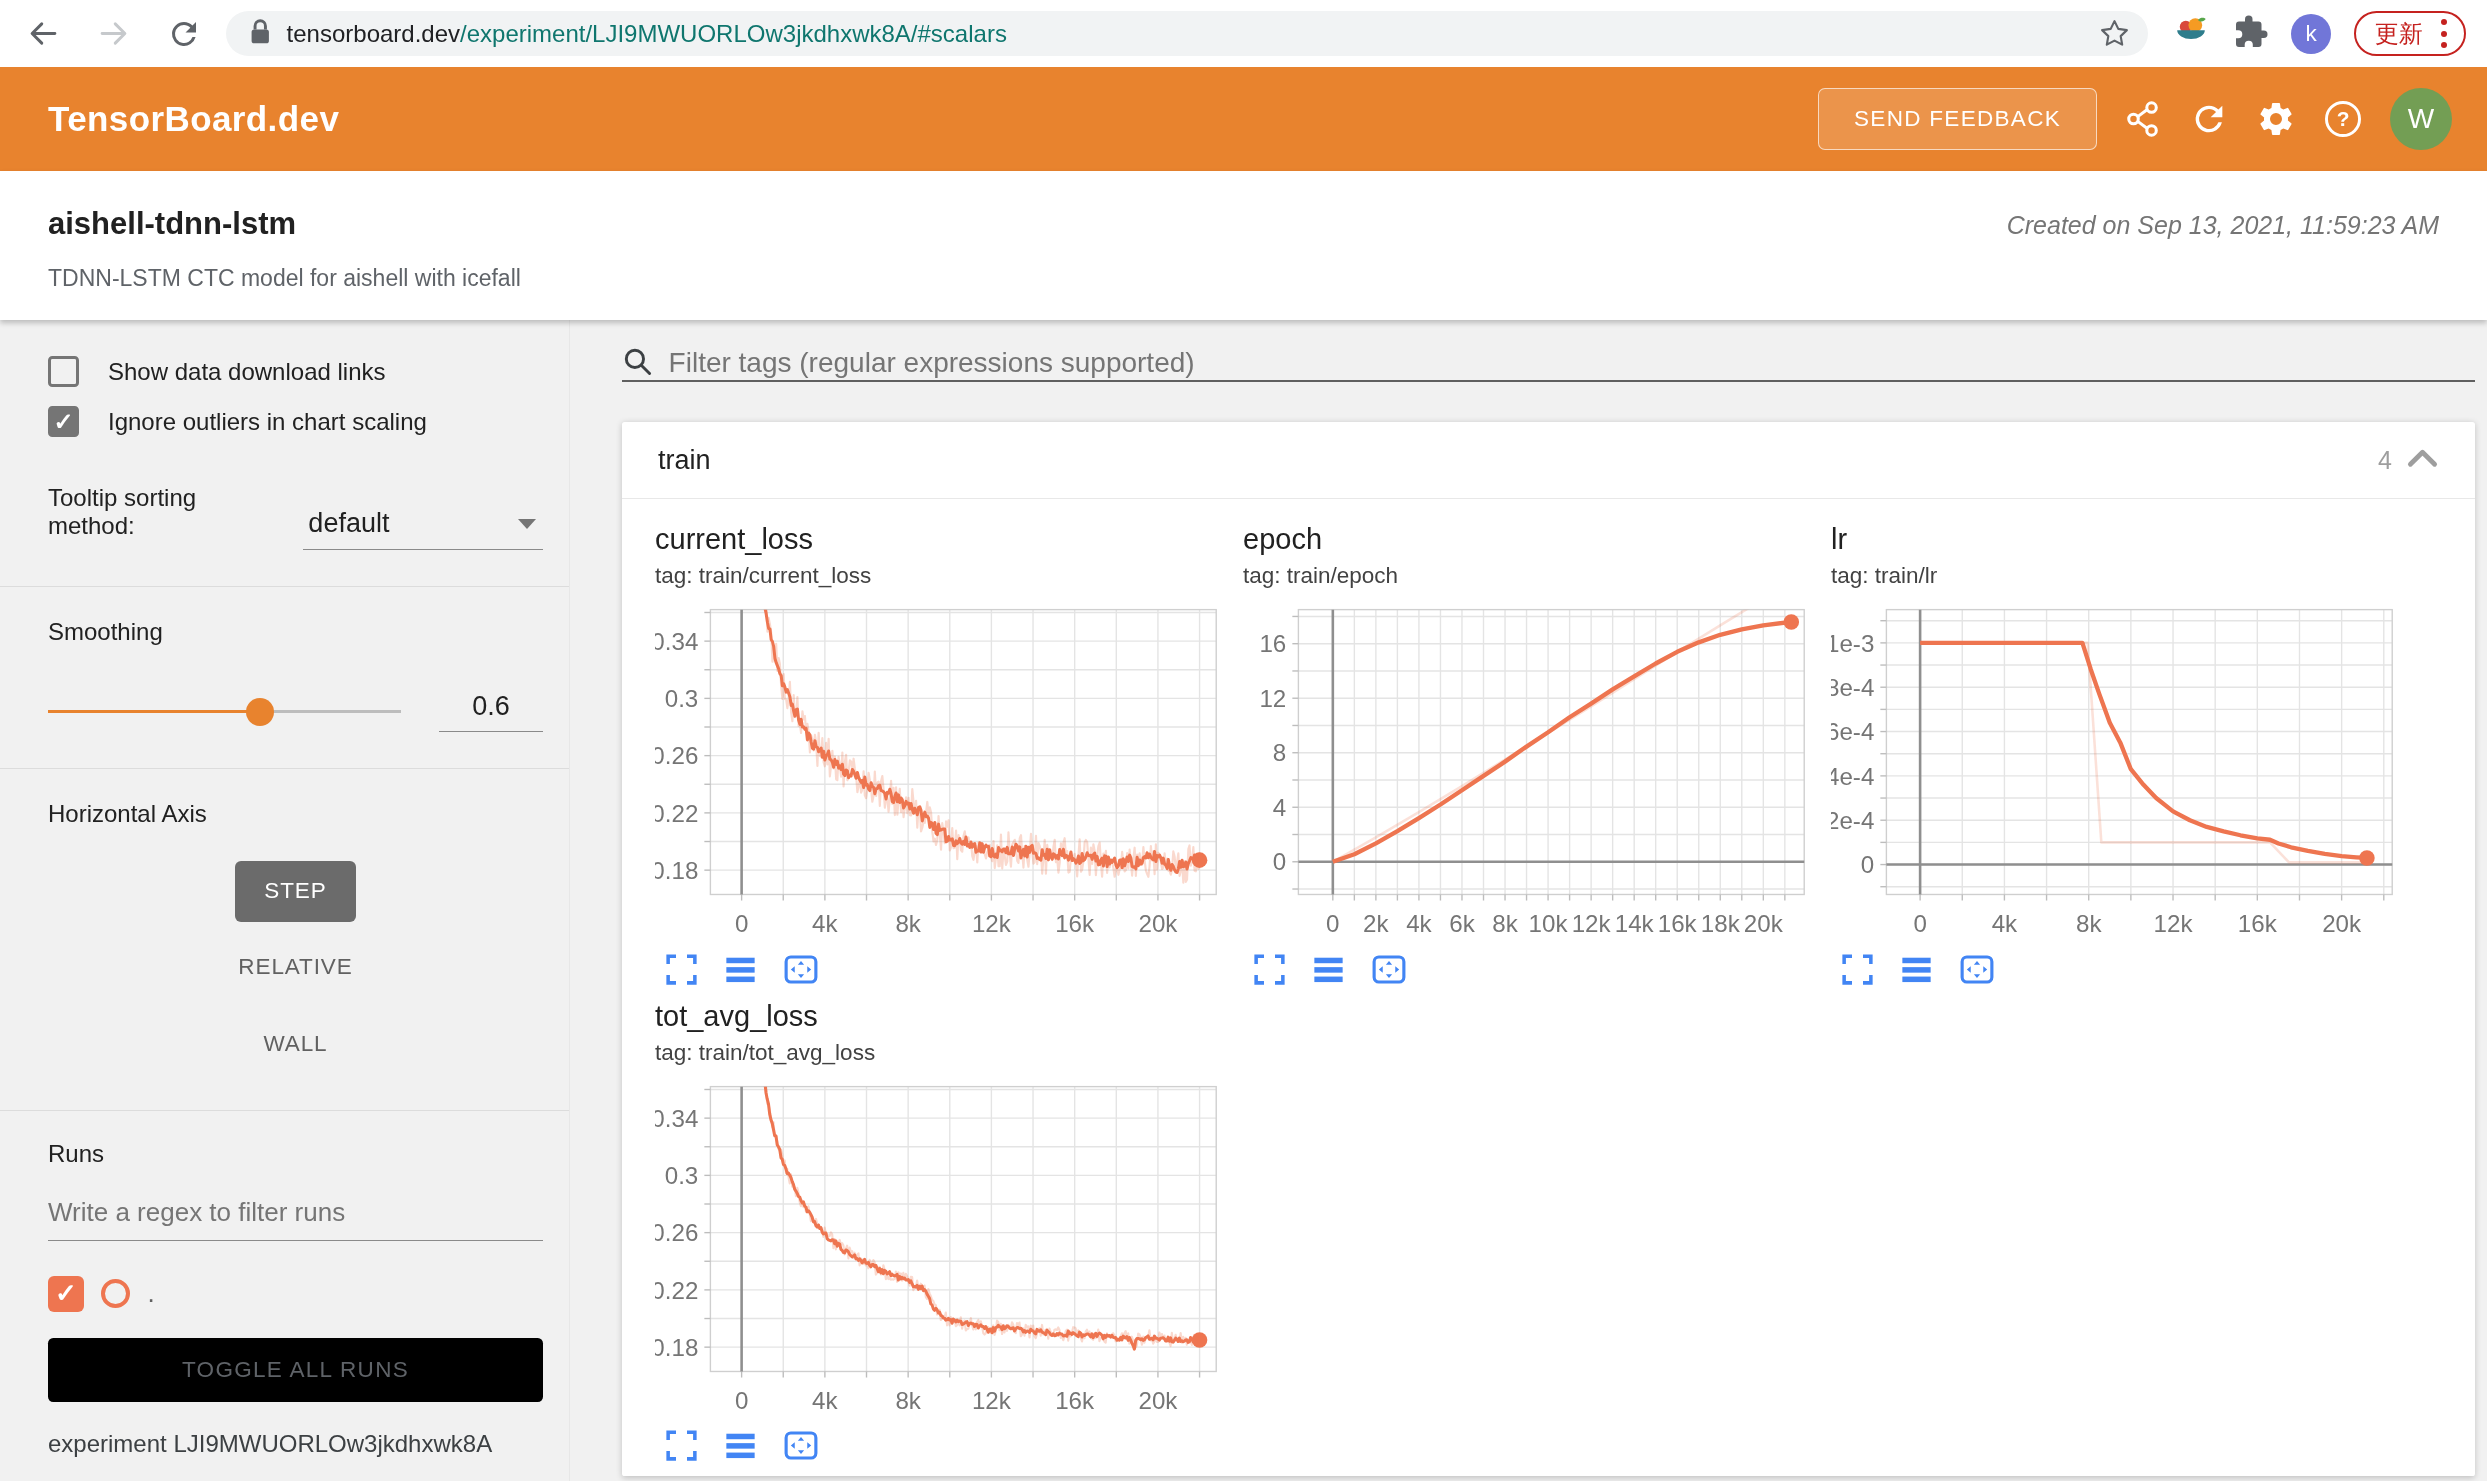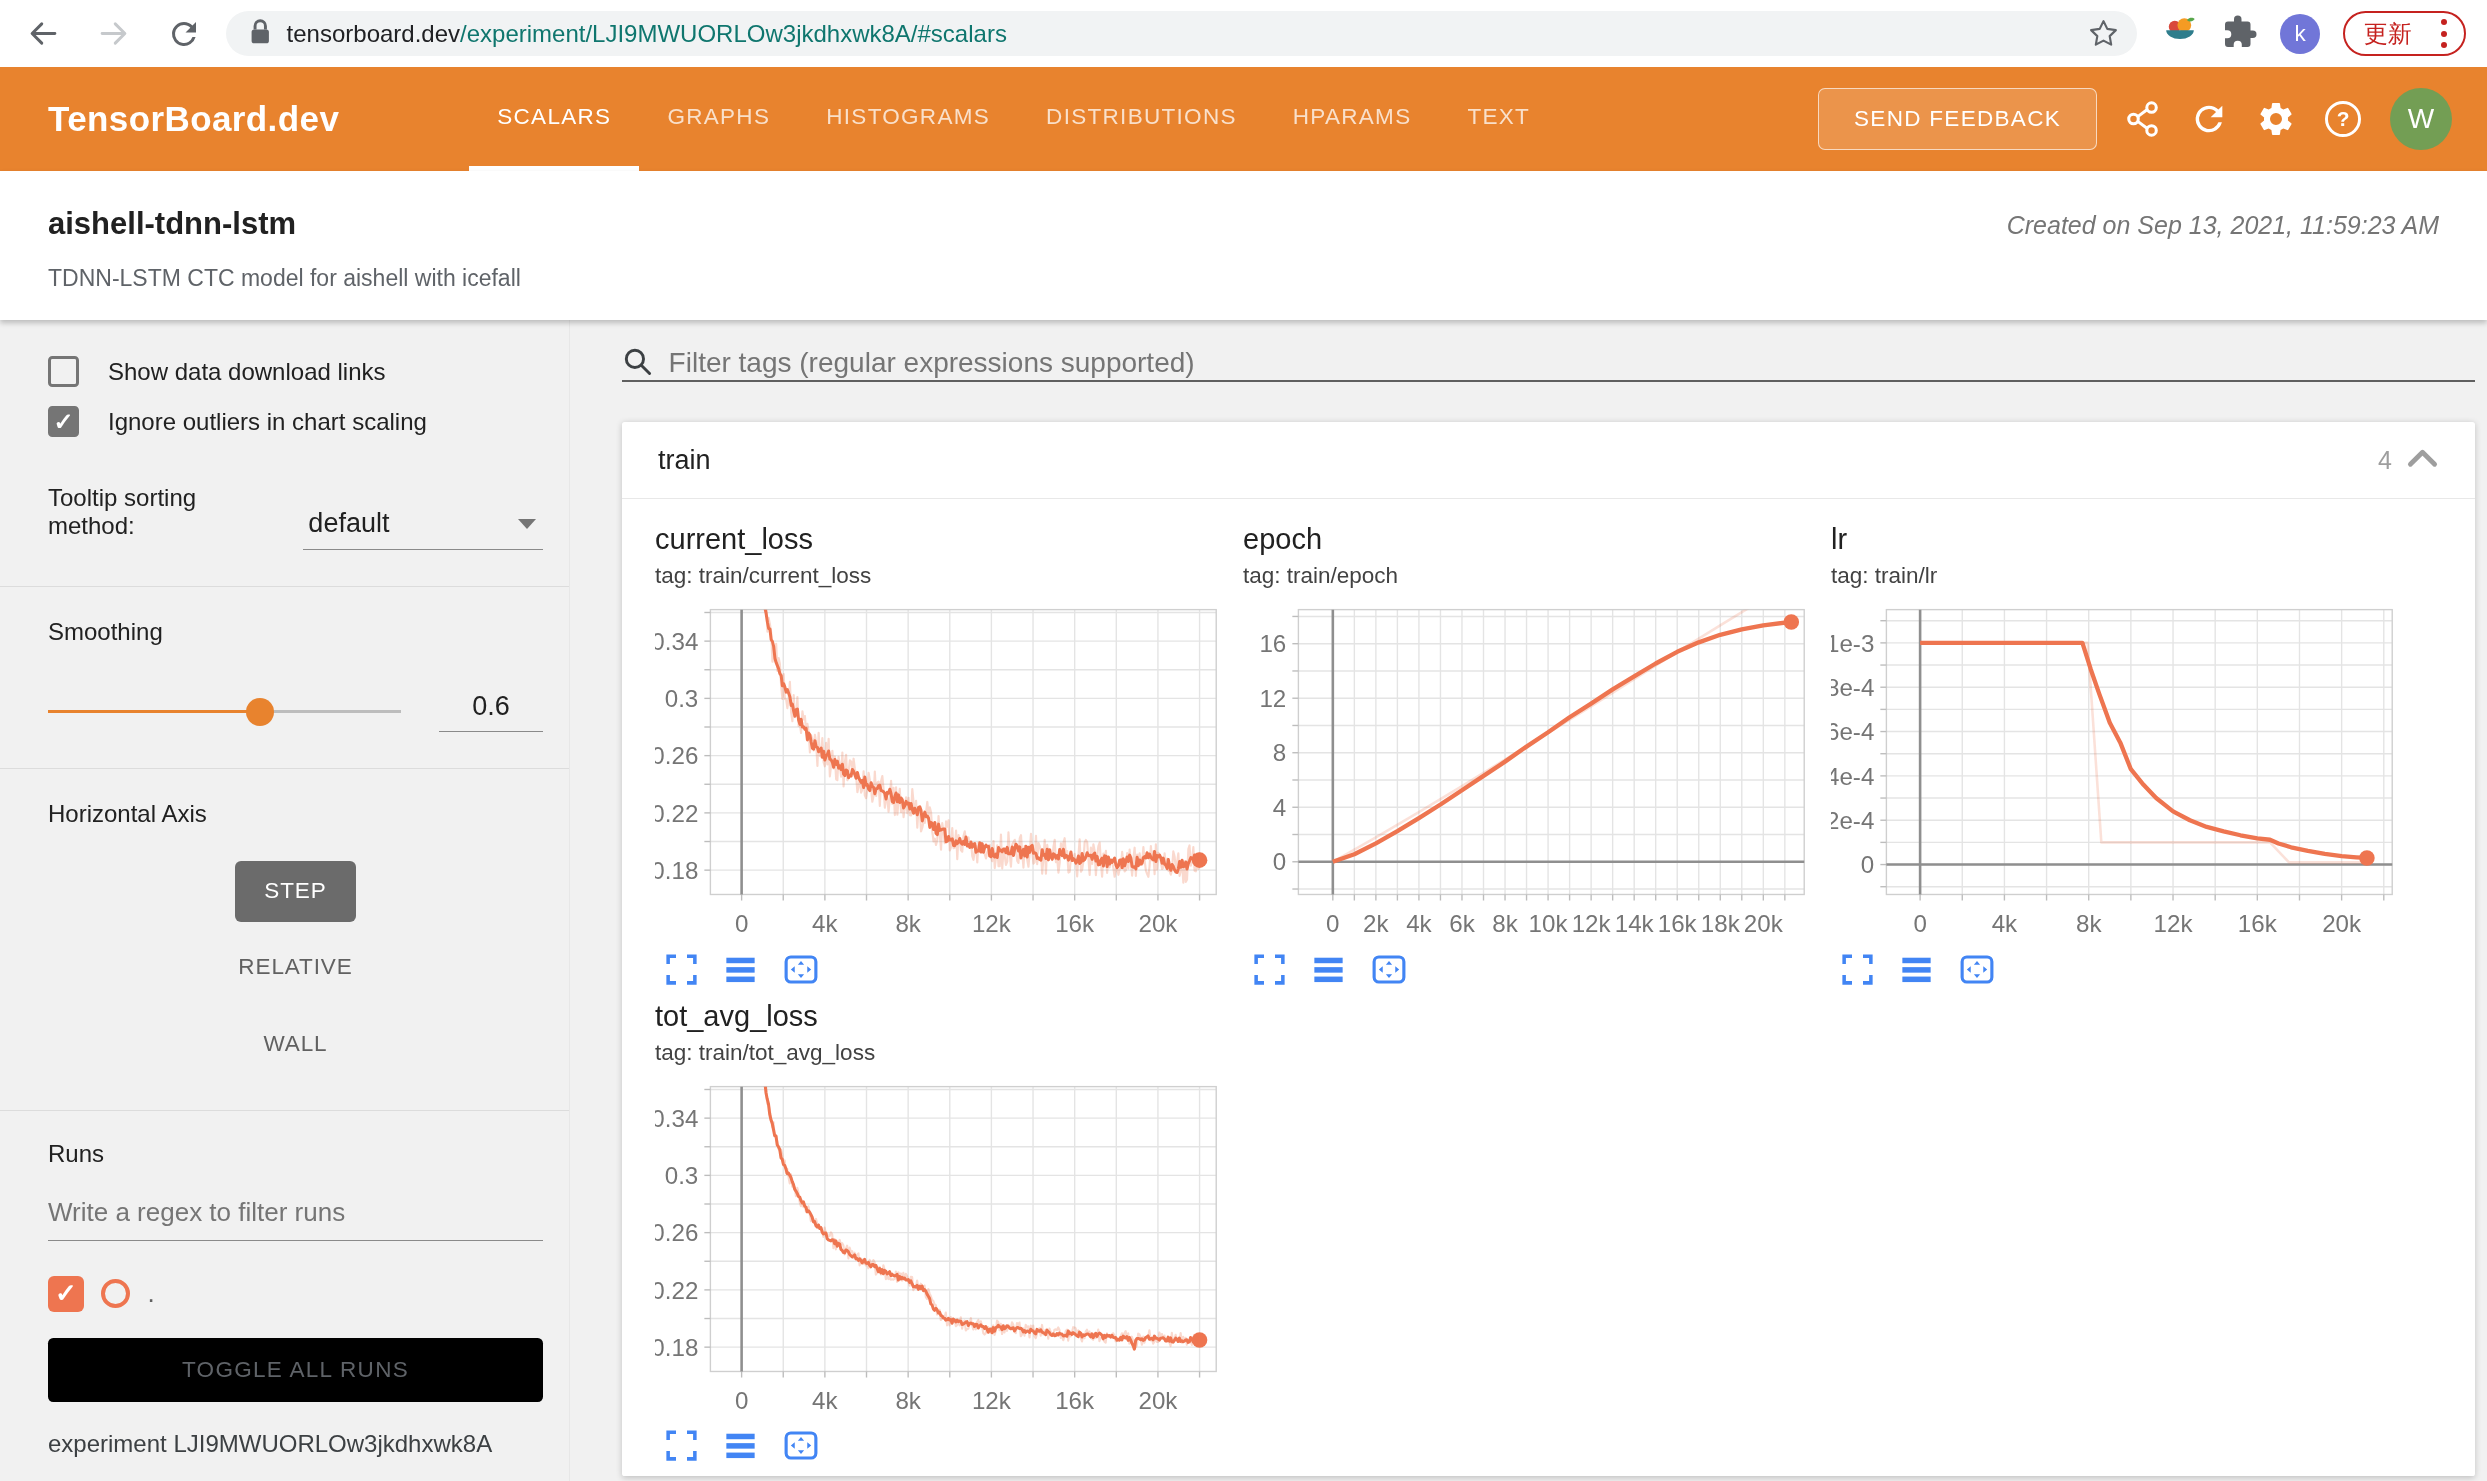--- a/index.html
+++ b/index.html
@@ -16,7 +16,7 @@
   .pill-star { margin-left:auto; display:flex; }
   .ext-icons { display:flex; align-items:center; gap:22.5px; margin-left:24px; }
   .avatar-k { width:40px; height:40px; border-radius:50%; background:#7176d8; color:#fff; font-size:22.5px; display:flex; align-items:center; justify-content:center; }
-  .update-pill { border:2.6px solid #c5221f; border-radius:26px; height:45px; display:flex; align-items:center; padding:0 12px 0 19px; gap:24px; }
+  .update-pill { border:2.6px solid #c5221f; border-radius:26px; height:45px; display:flex; align-items:center; padding:0 12px 0 19px; gap:13px; }
   .update-pill .u-txt { color:#c5221f; font-size:24px; }
   .kebab { display:flex; flex-direction:column; gap:5.2px; padding:3.5px 5.2px; }
   .kebab i { width:6px; height:6px; border-radius:50%; background:#c5221f; display:block; }

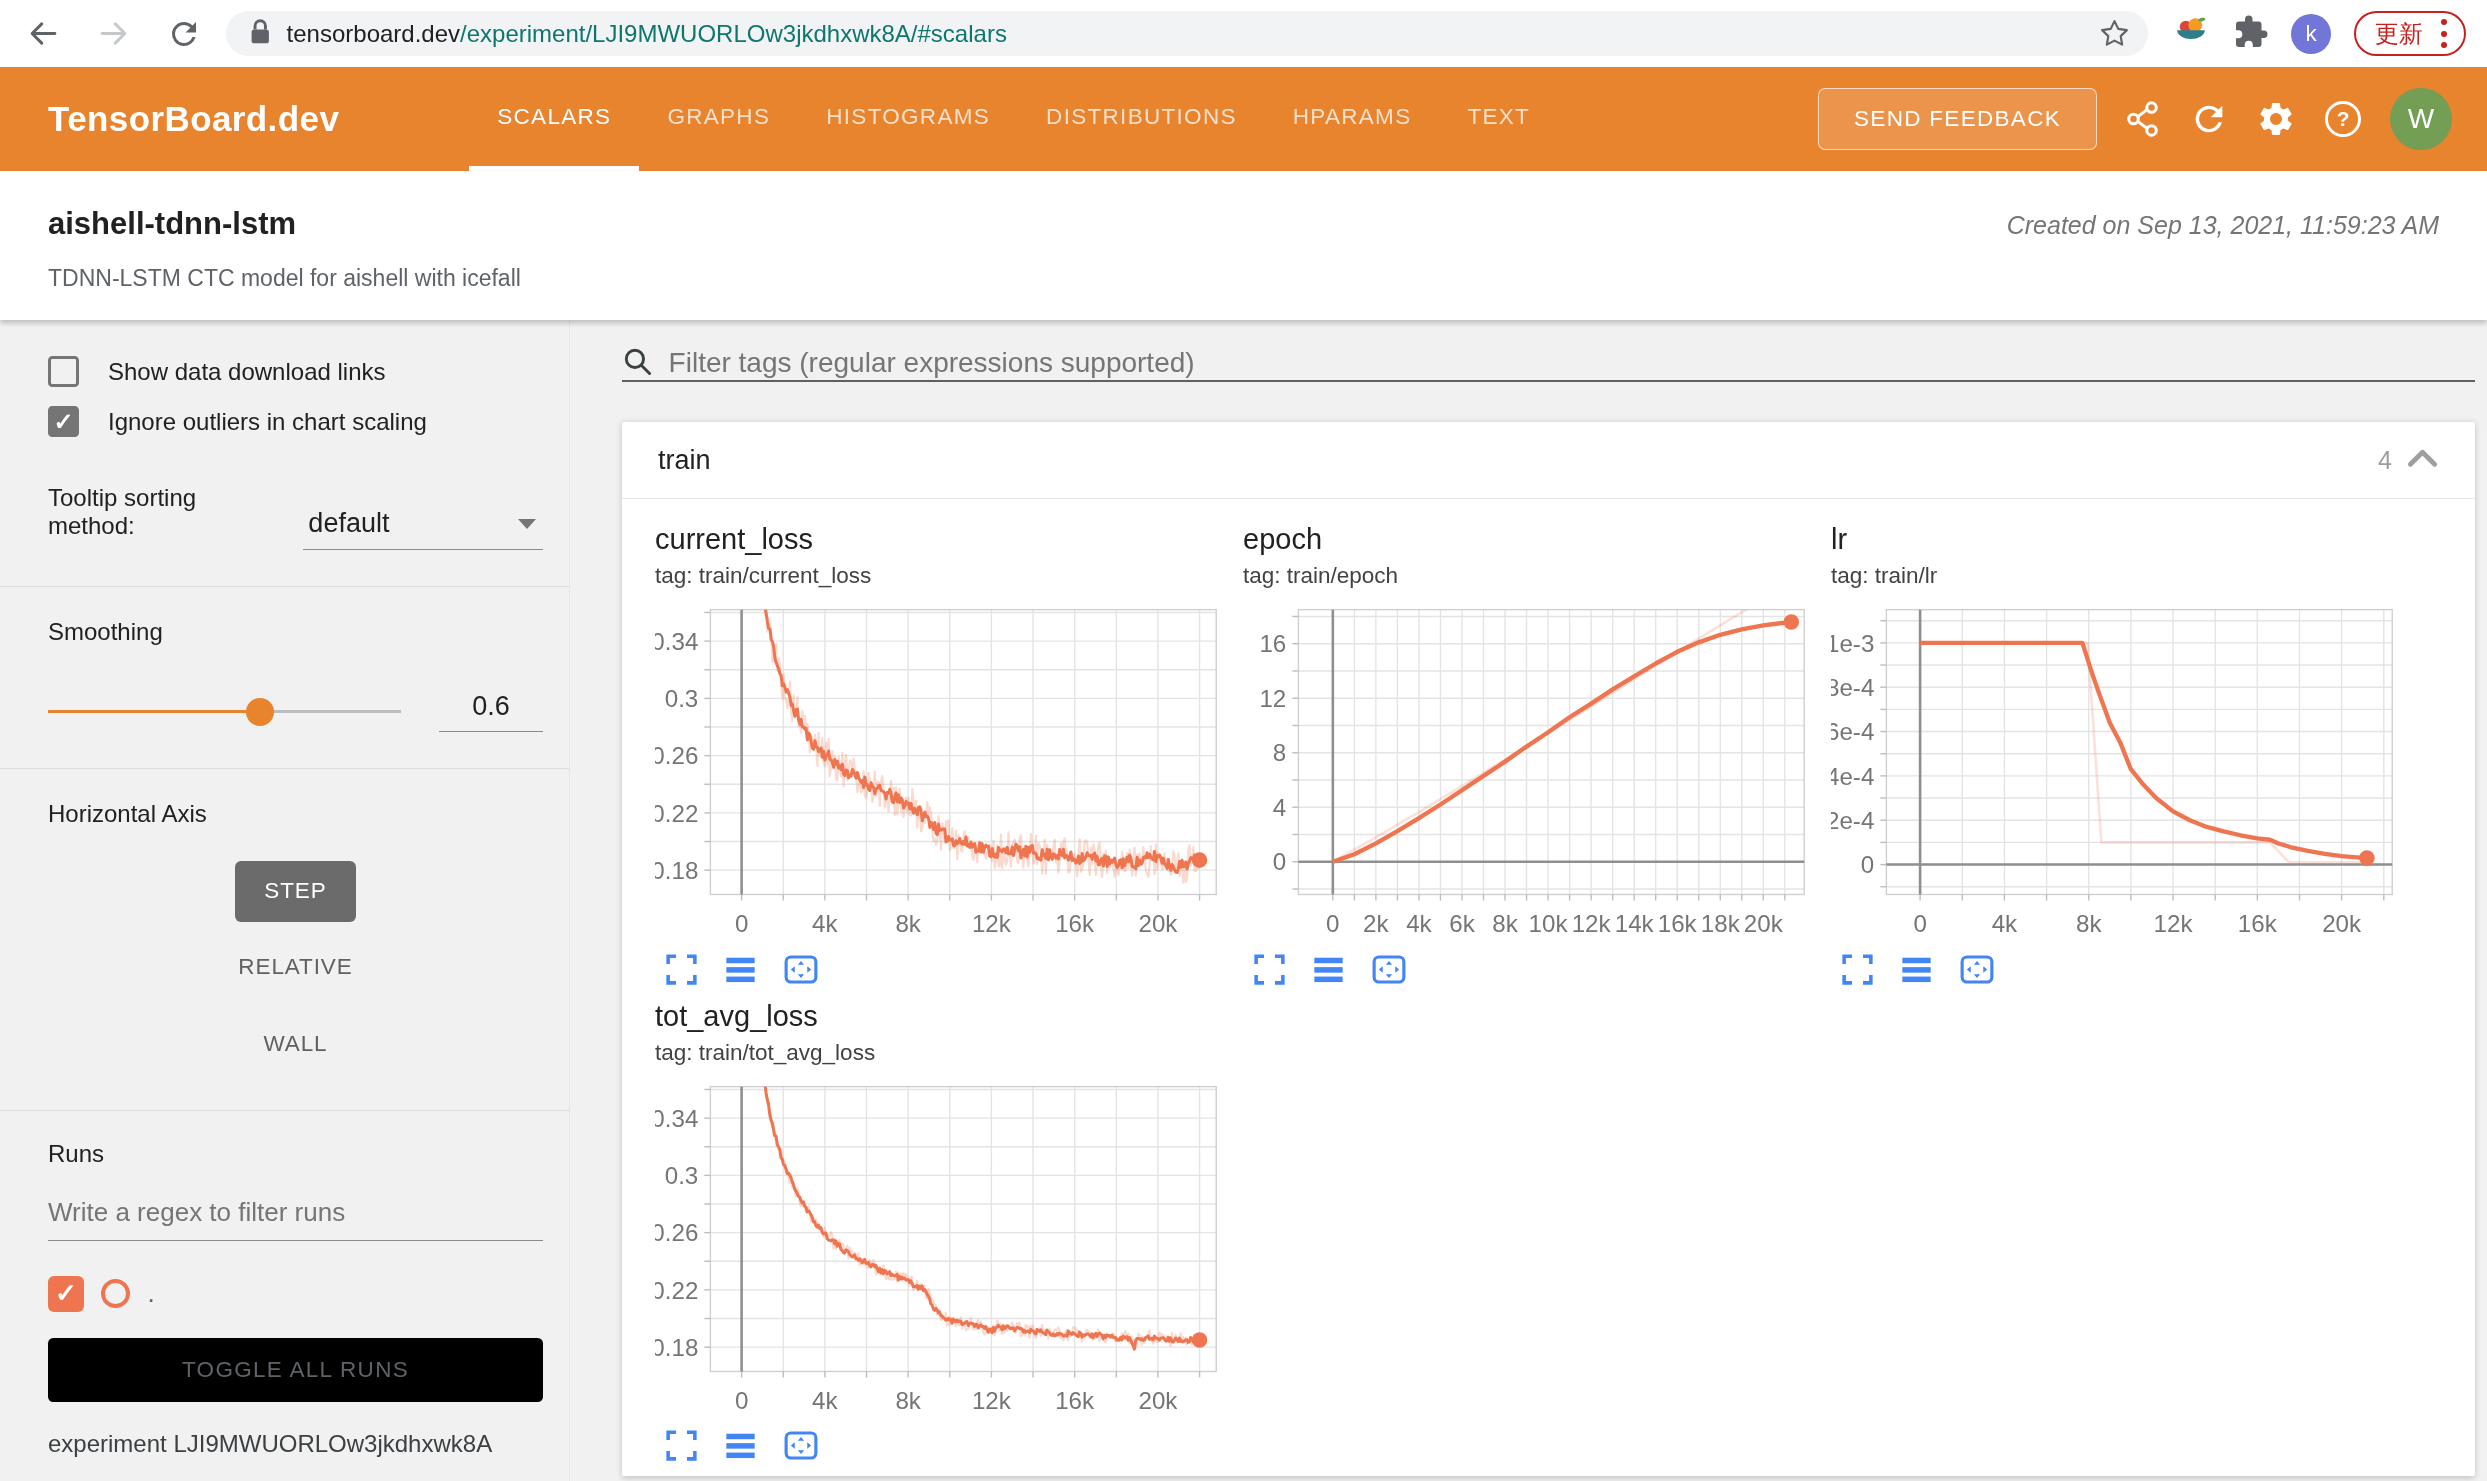--- a/index.html
+++ b/index.html
@@ -155,14 +155,6 @@
 
   <div class="tb-header">
     <div class="logo">TensorBoard.dev</div>
-    <nav class="tabs">
-      <span class="tab active">SCALARS</span>
-      <span class="tab">GRAPHS</span>
-      <span class="tab">HISTOGRAMS</span>
-      <span class="tab">DISTRIBUTIONS</span>
-      <span class="tab">HPARAMS</span>
-      <span class="tab">TEXT</span>
-    </nav>
     <div class="header-right">
       <button class="feedback-btn">SEND FEEDBACK</button>
       <span class="hicon">

